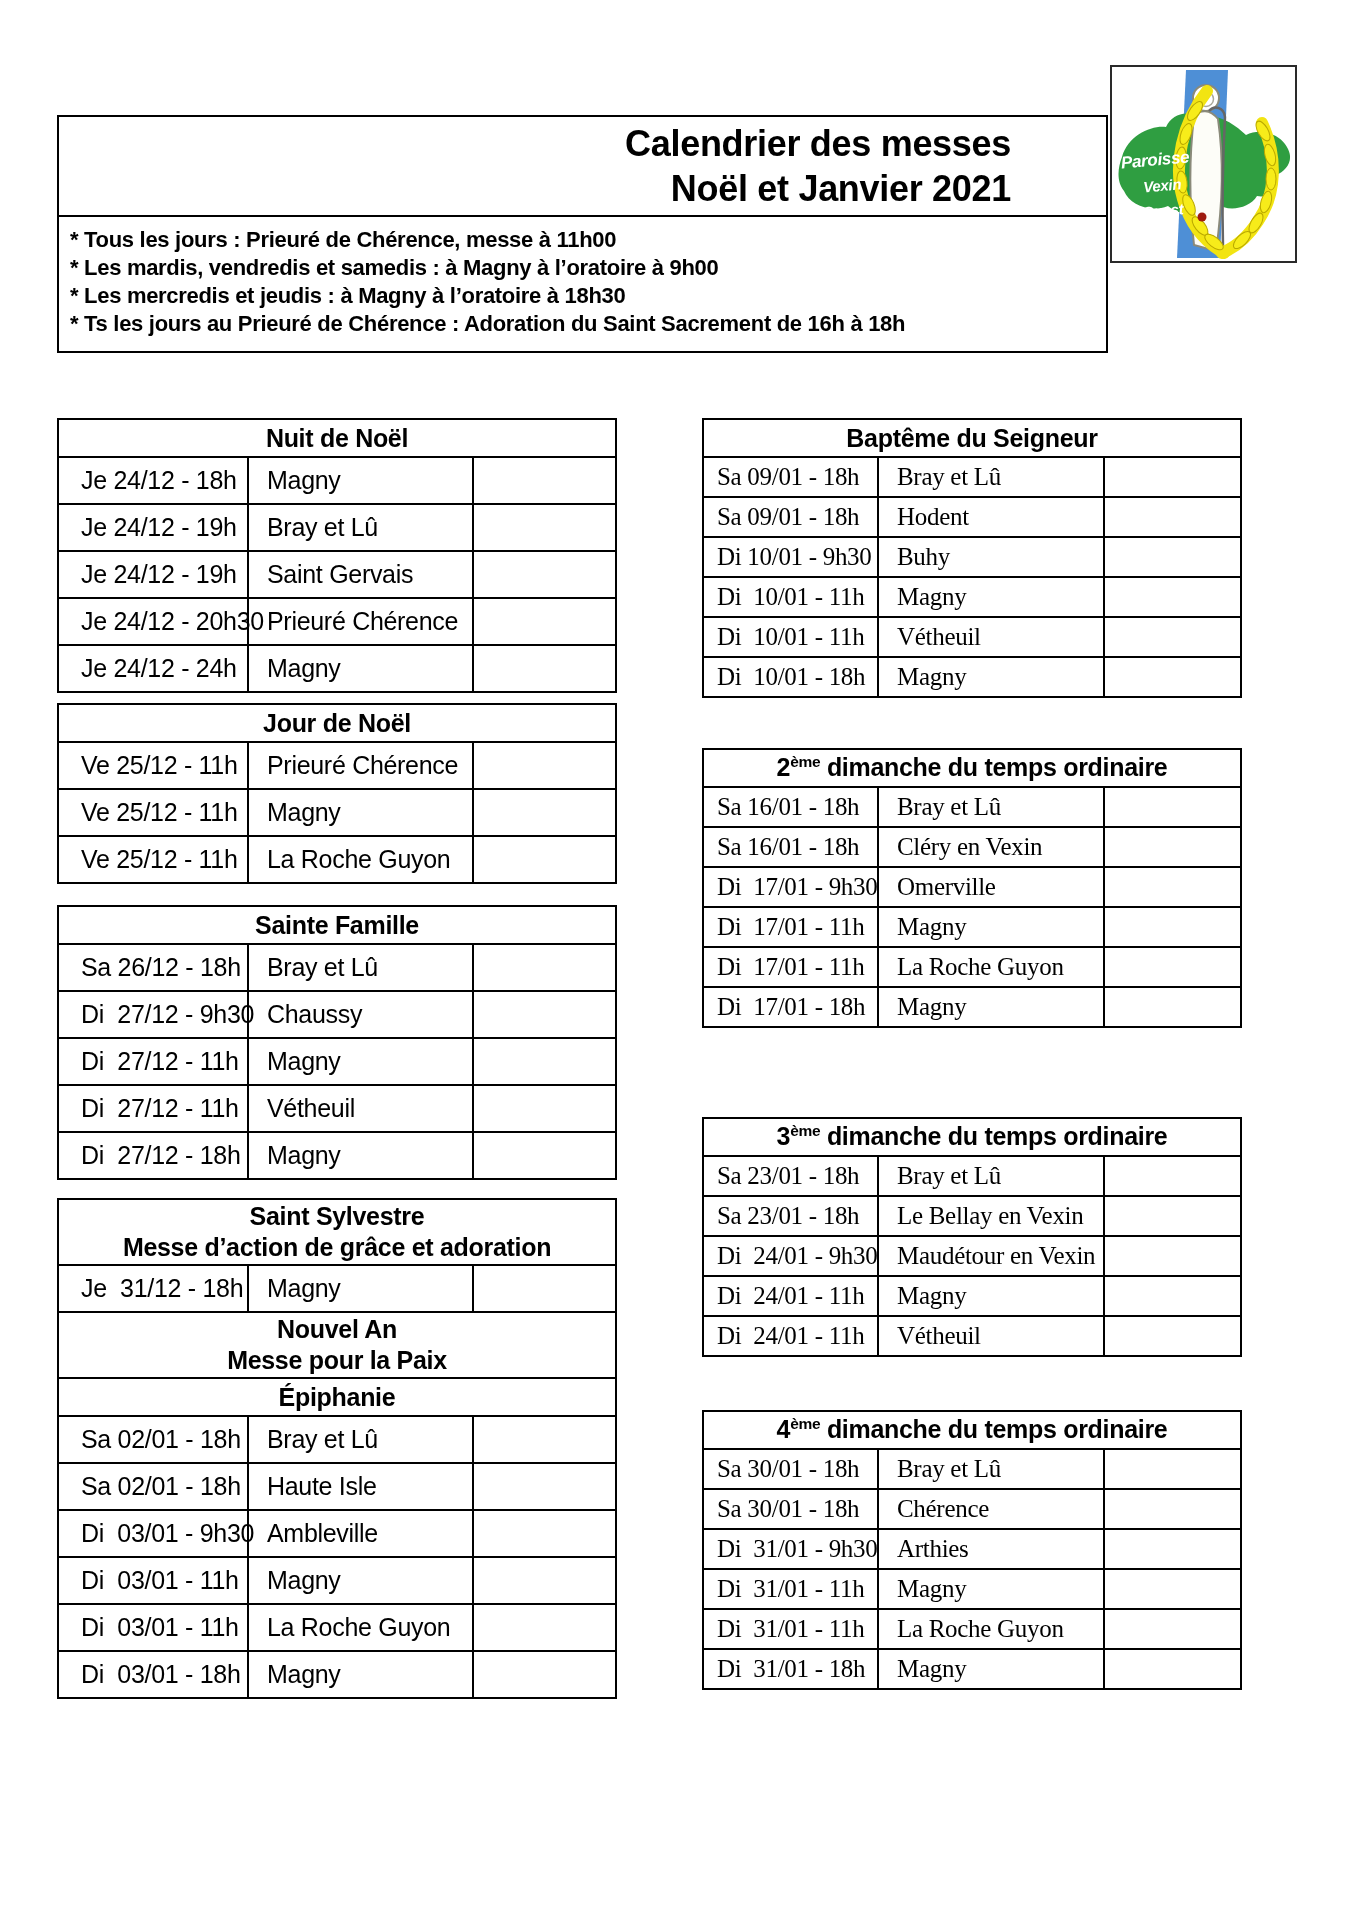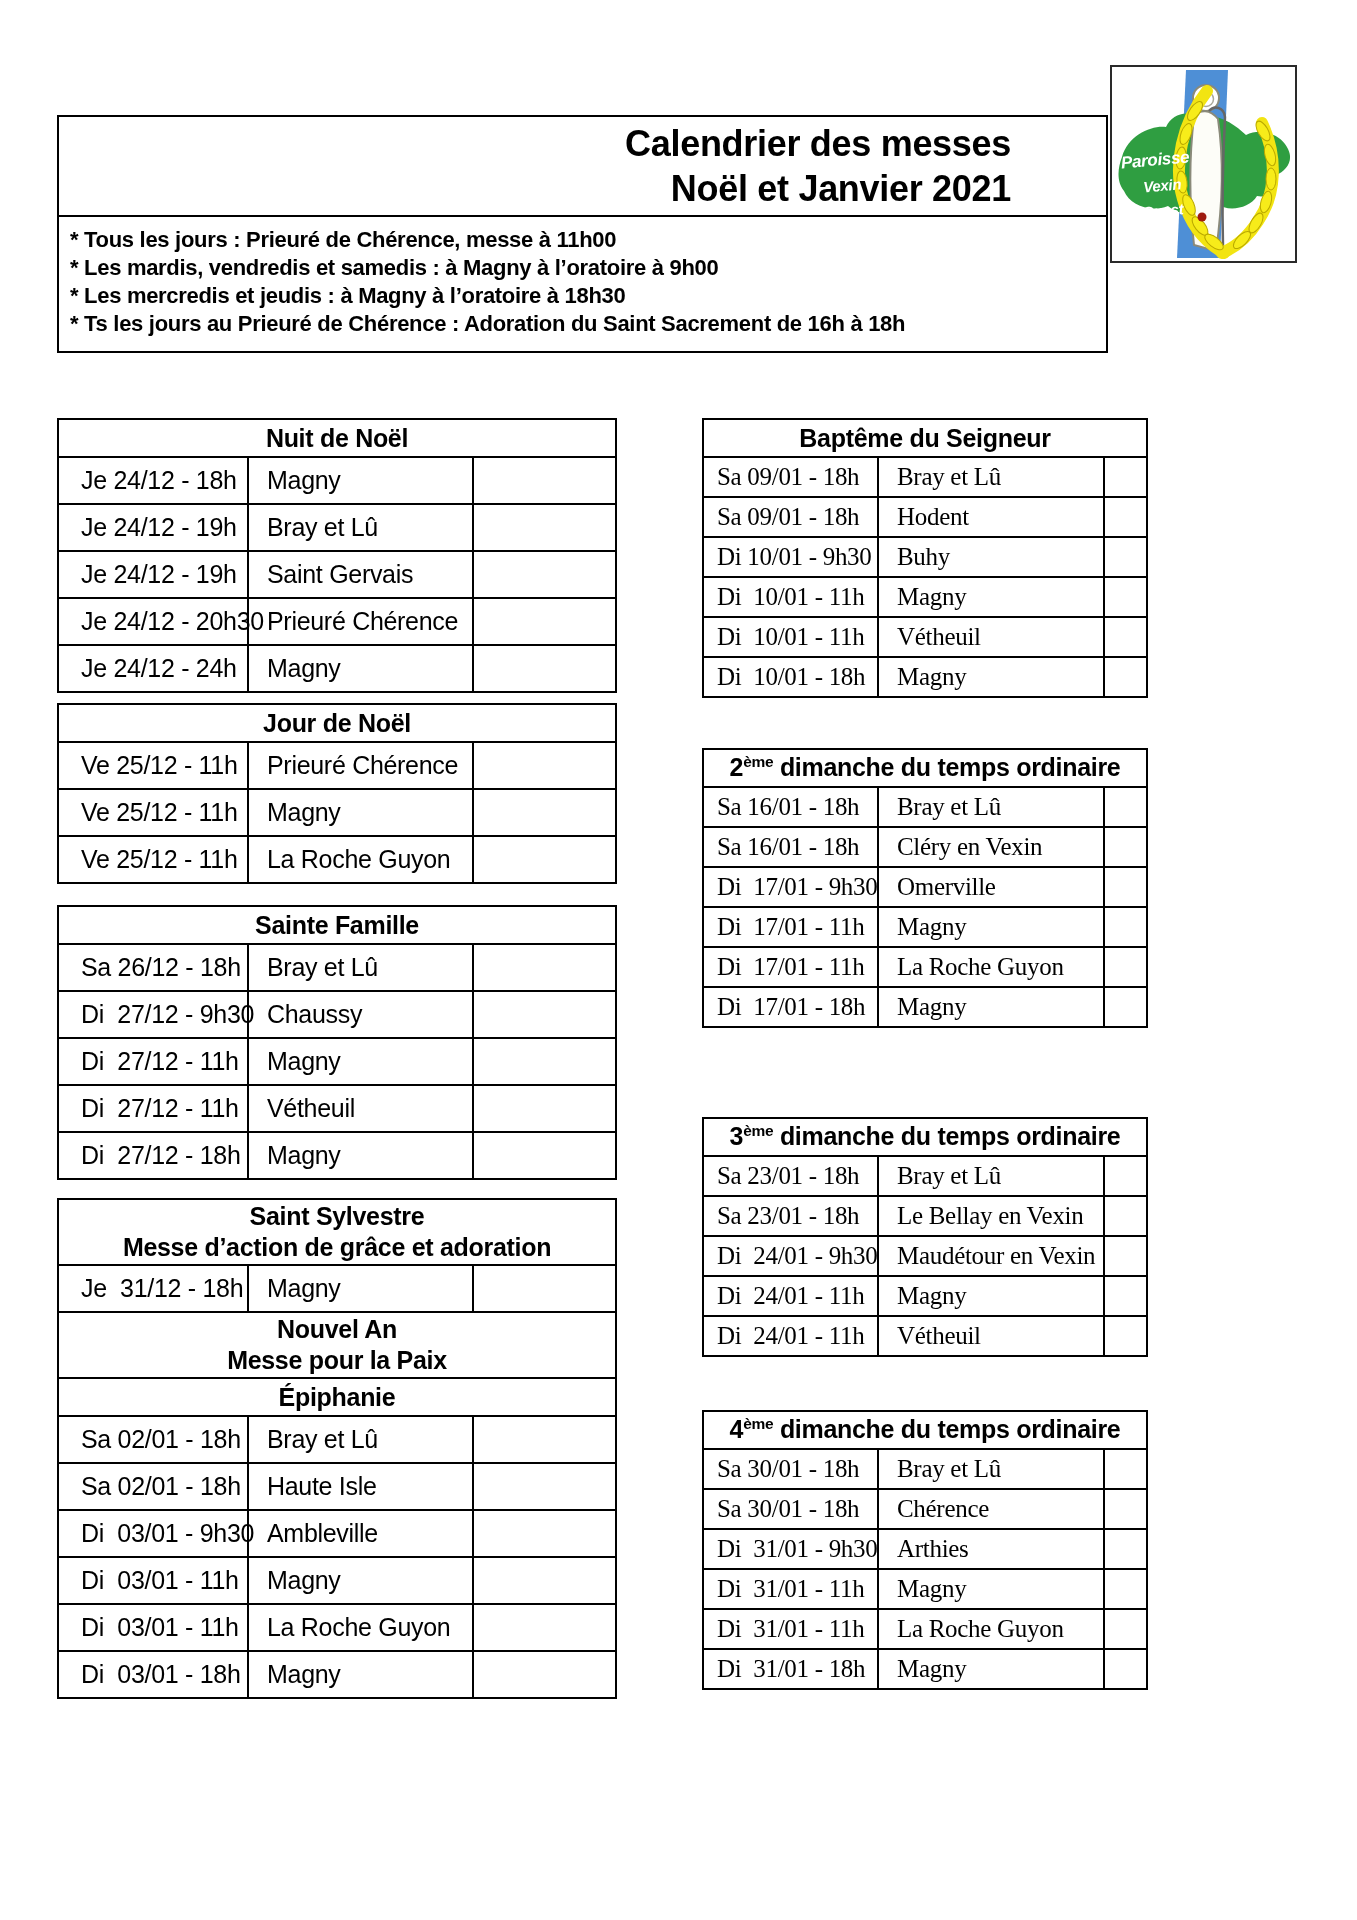--- a/index.html
+++ b/index.html
@@ -33,7 +33,7 @@
     background:#fff; border:2px solid #000;
   }
   table.left  { left:57px;  width:560px; }
-  table.right { left:702px; width:446px; }
+  table.right { left:702px; width:540px; }
   .mtable th, .mtable td { border:2px solid #000; padding:0; font-size:25px; vertical-align:middle; }
   .mtable tr.r   { height:47px; }
   table.right tr.r { height:40px;font-family:Liberation Serif, serif; }

